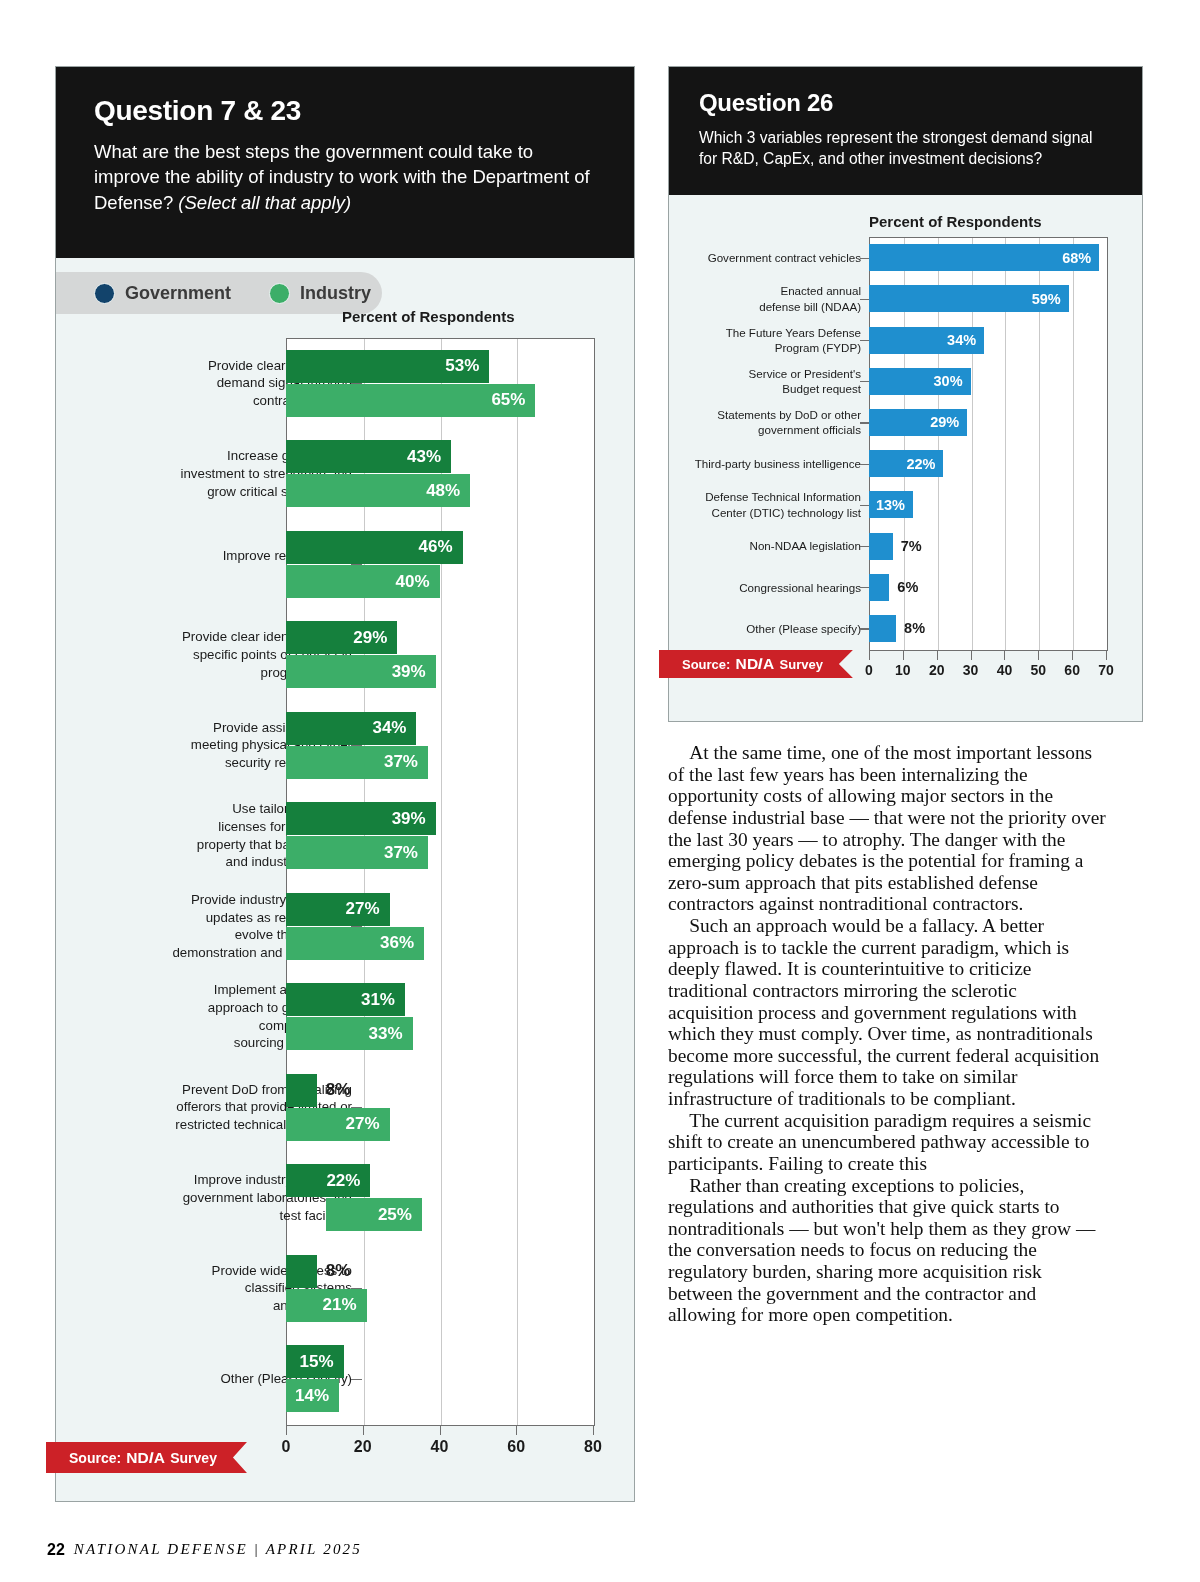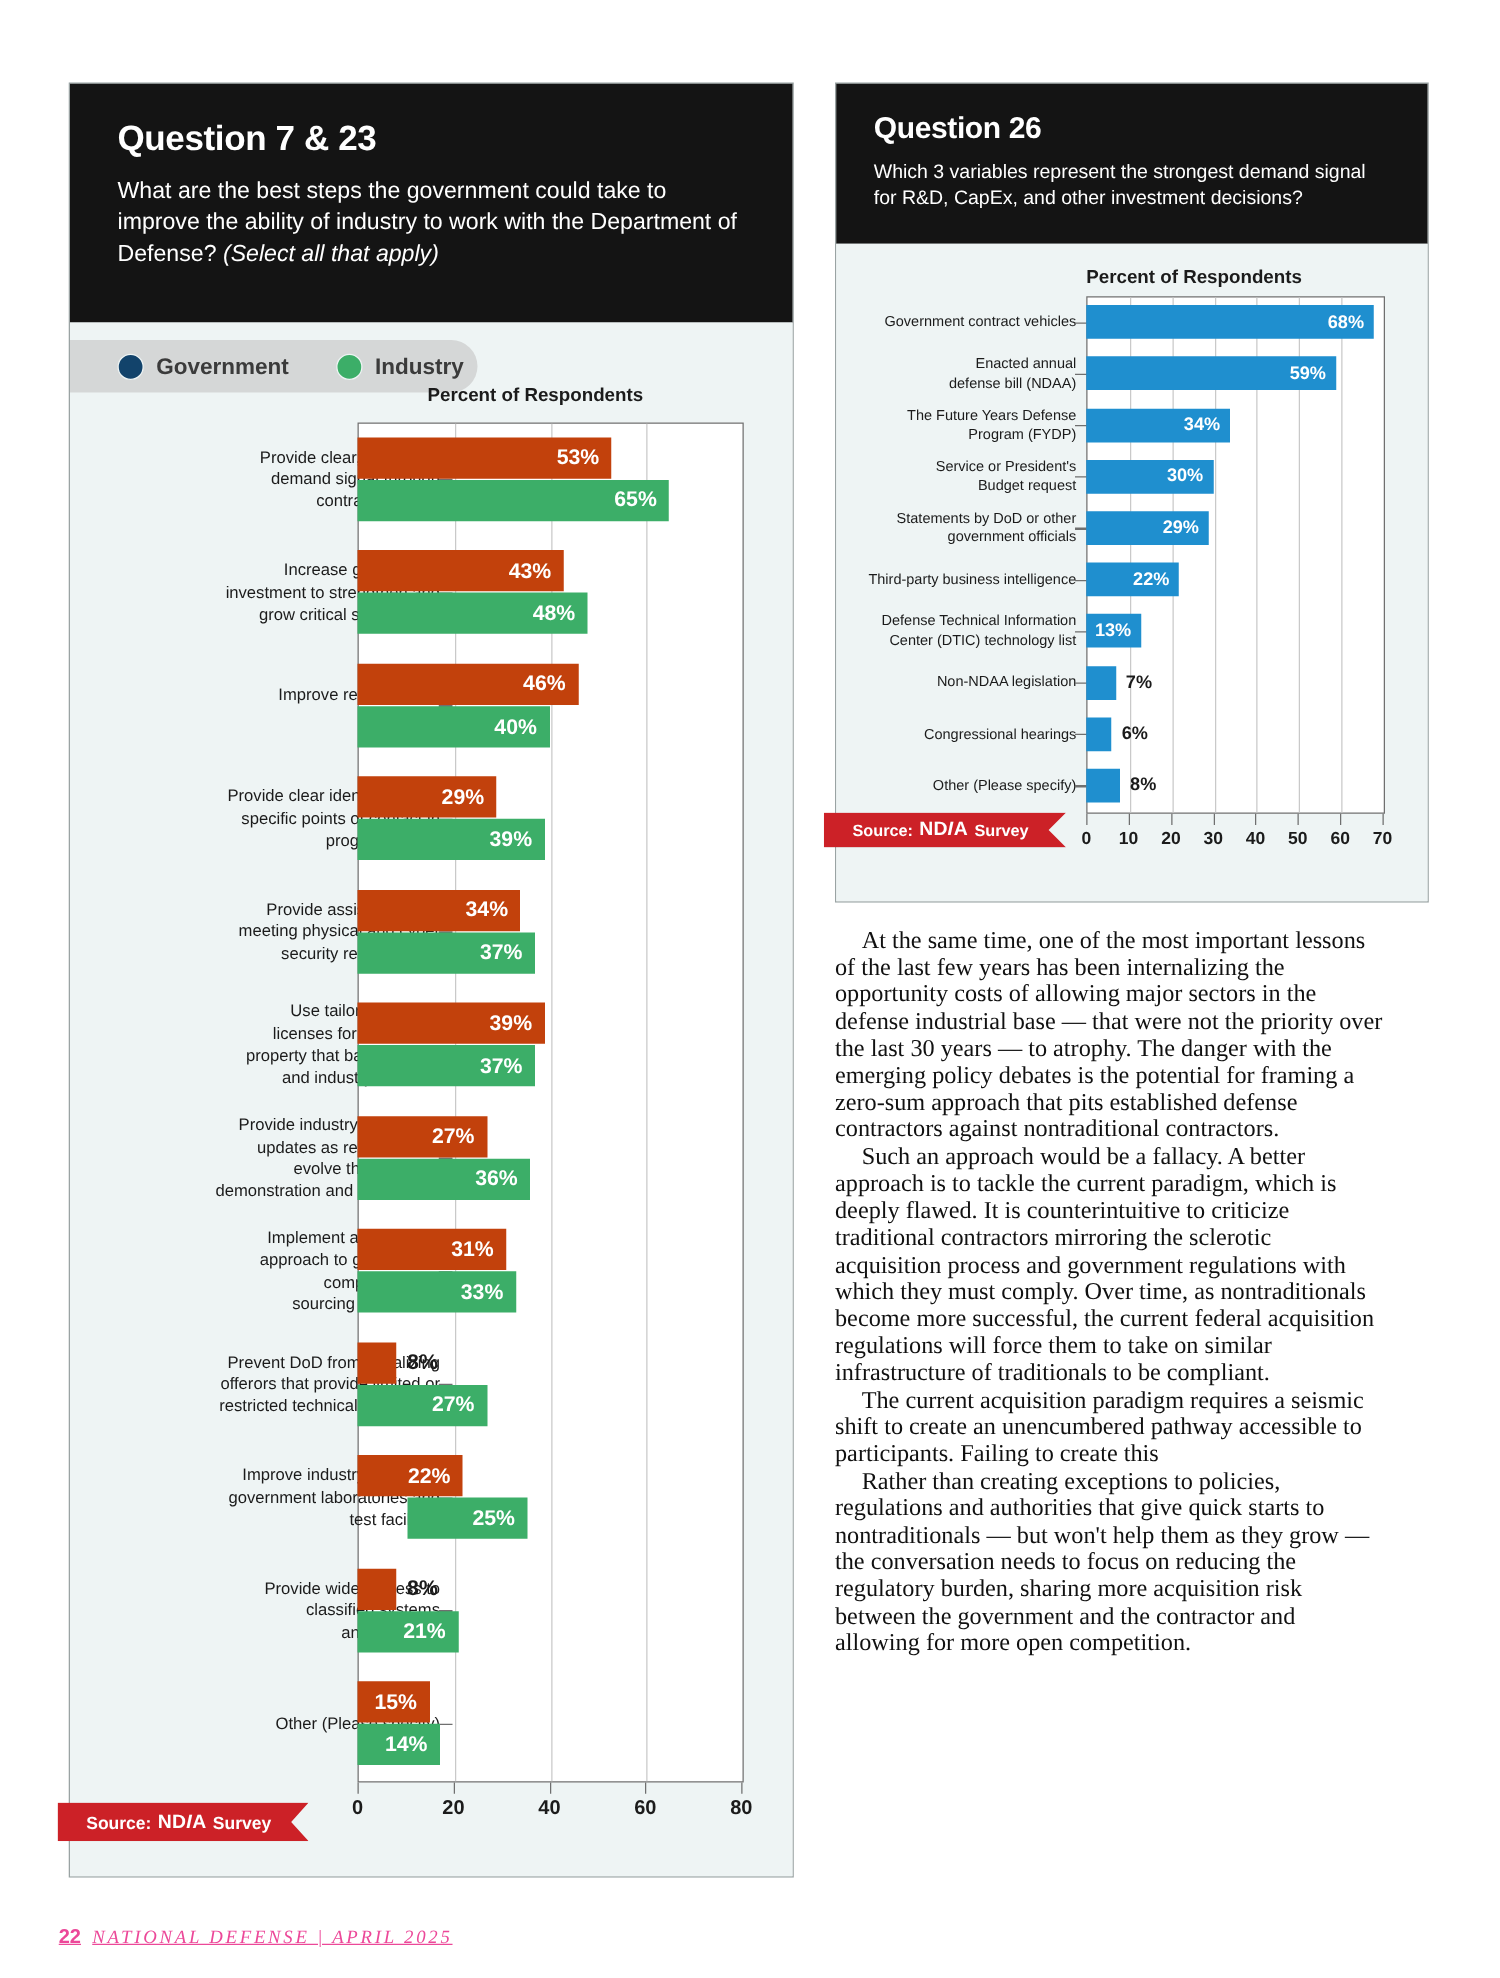--- a/index.html
+++ b/index.html
@@ -92,7 +92,7 @@
     display:flex;align-items:center;justify-content:flex-end;
     box-sizing:border-box;
   }
-  .bar.gov{background:#c2410c;}
+  .bar.gov{background:#15803d;}
   .bar.ind{background:#3cae68;}
   .bar .val{
     color:#ffffff;font-size:17px;font-weight:bold;

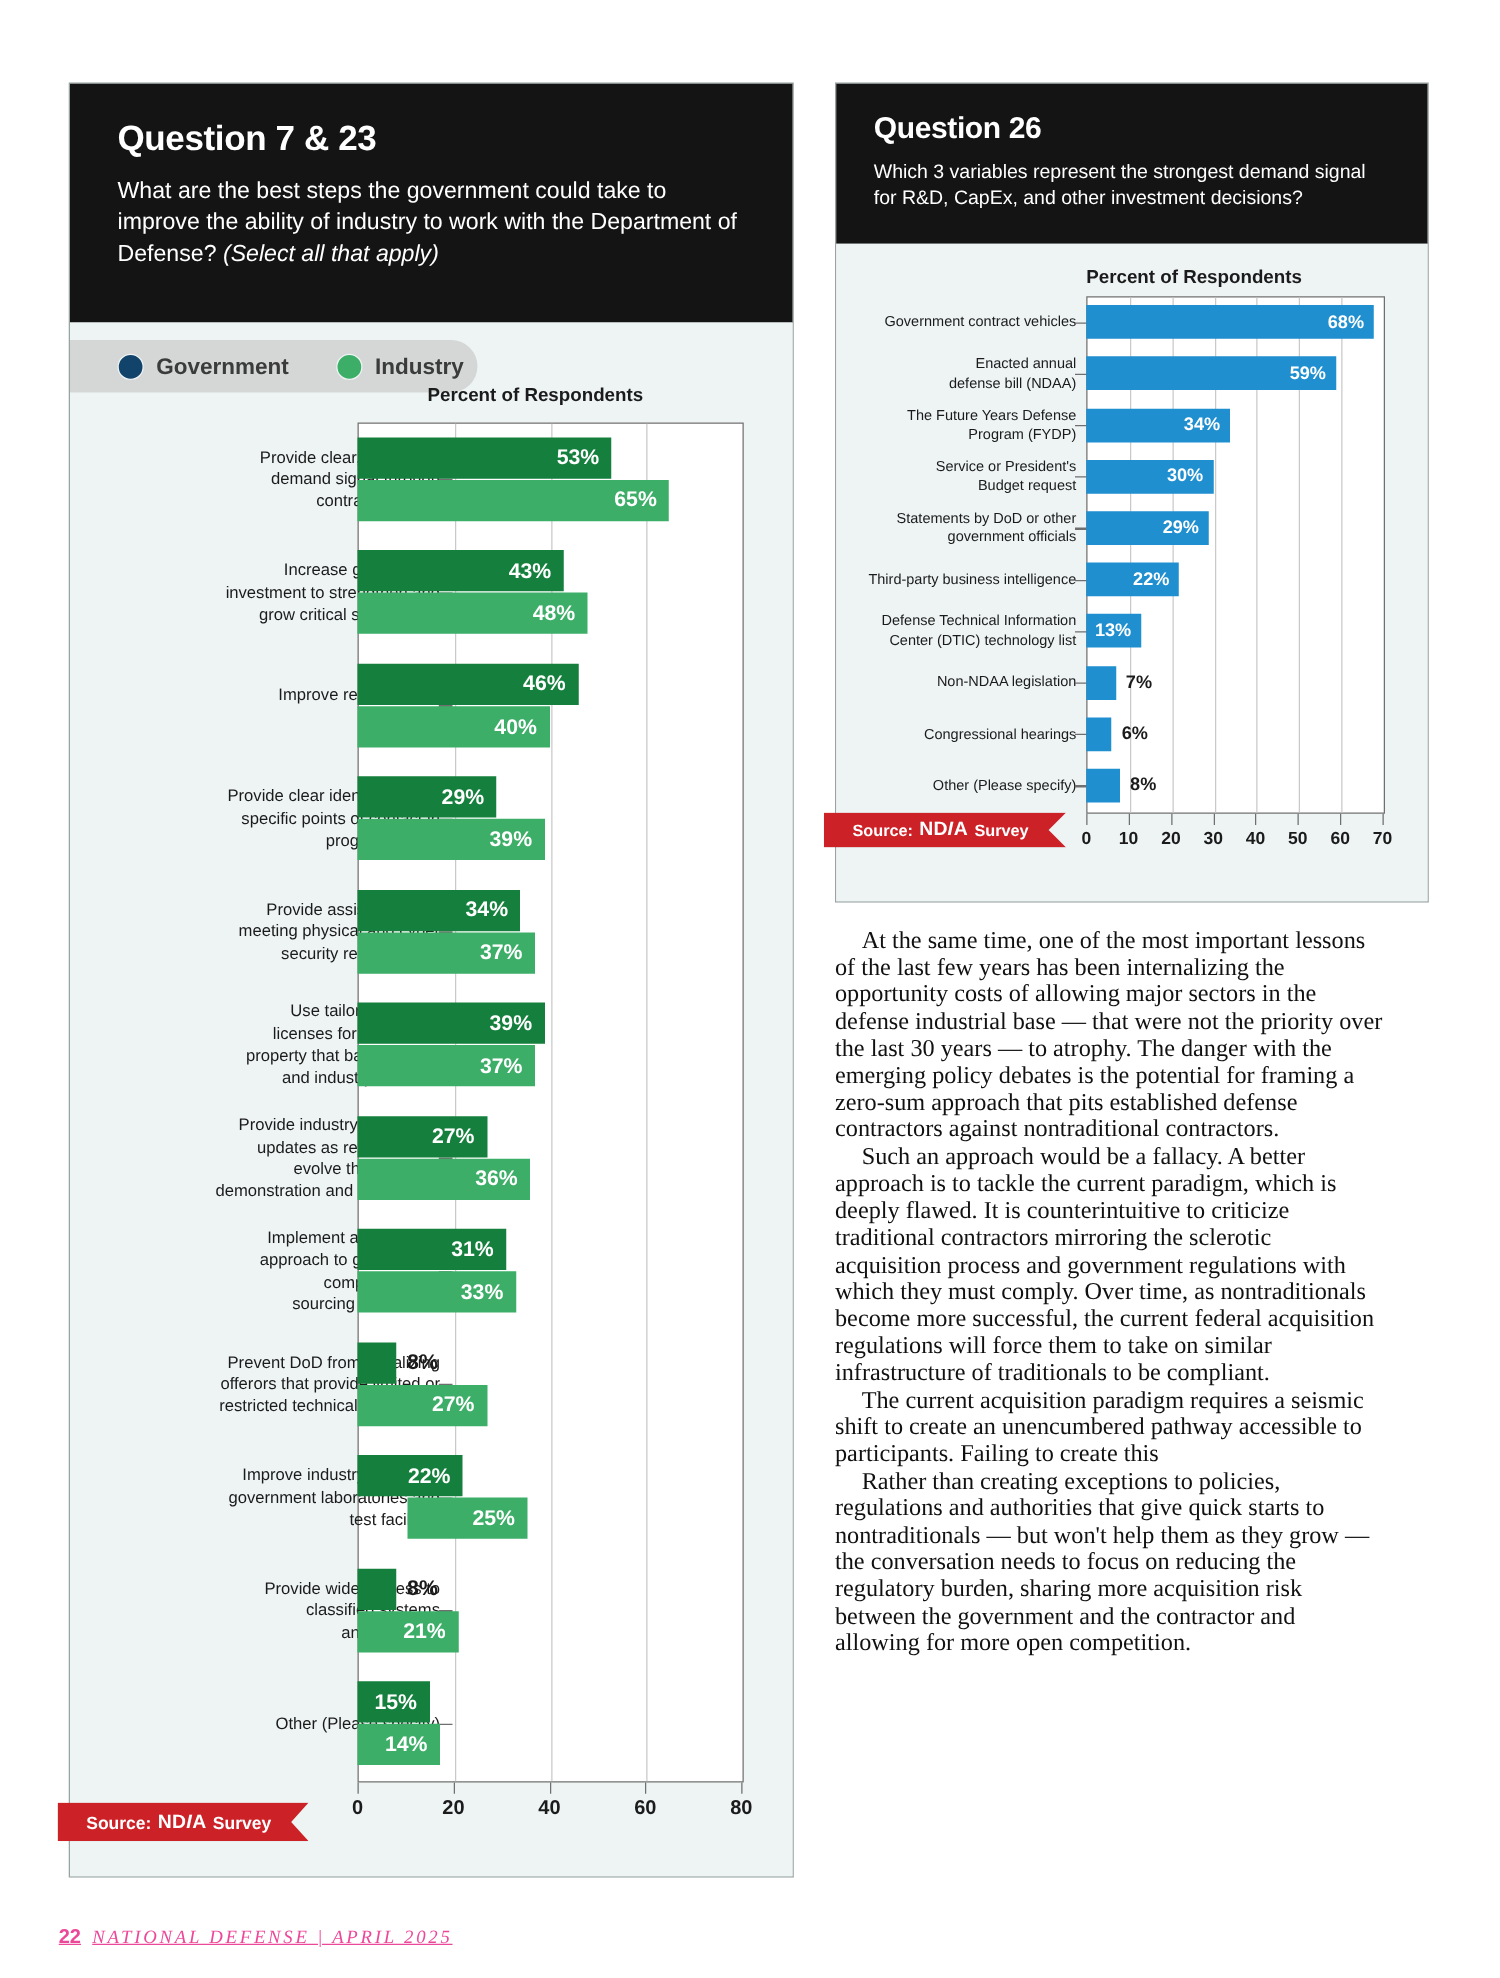--- a/index.html
+++ b/index.html
@@ -313,7 +313,7 @@
           <div class="bar gov" style="top: 1007.25px; width: 57.5625px;">
             <span class="val">15%</span>
           </div>
-          <div class="bar ind" style="top: 1041.25px; width: 66px;">
+          <div class="bar ind" style="top: 1041.25px; width: 53px;">
             <span class="val">14%</span>
           </div>
         </div>

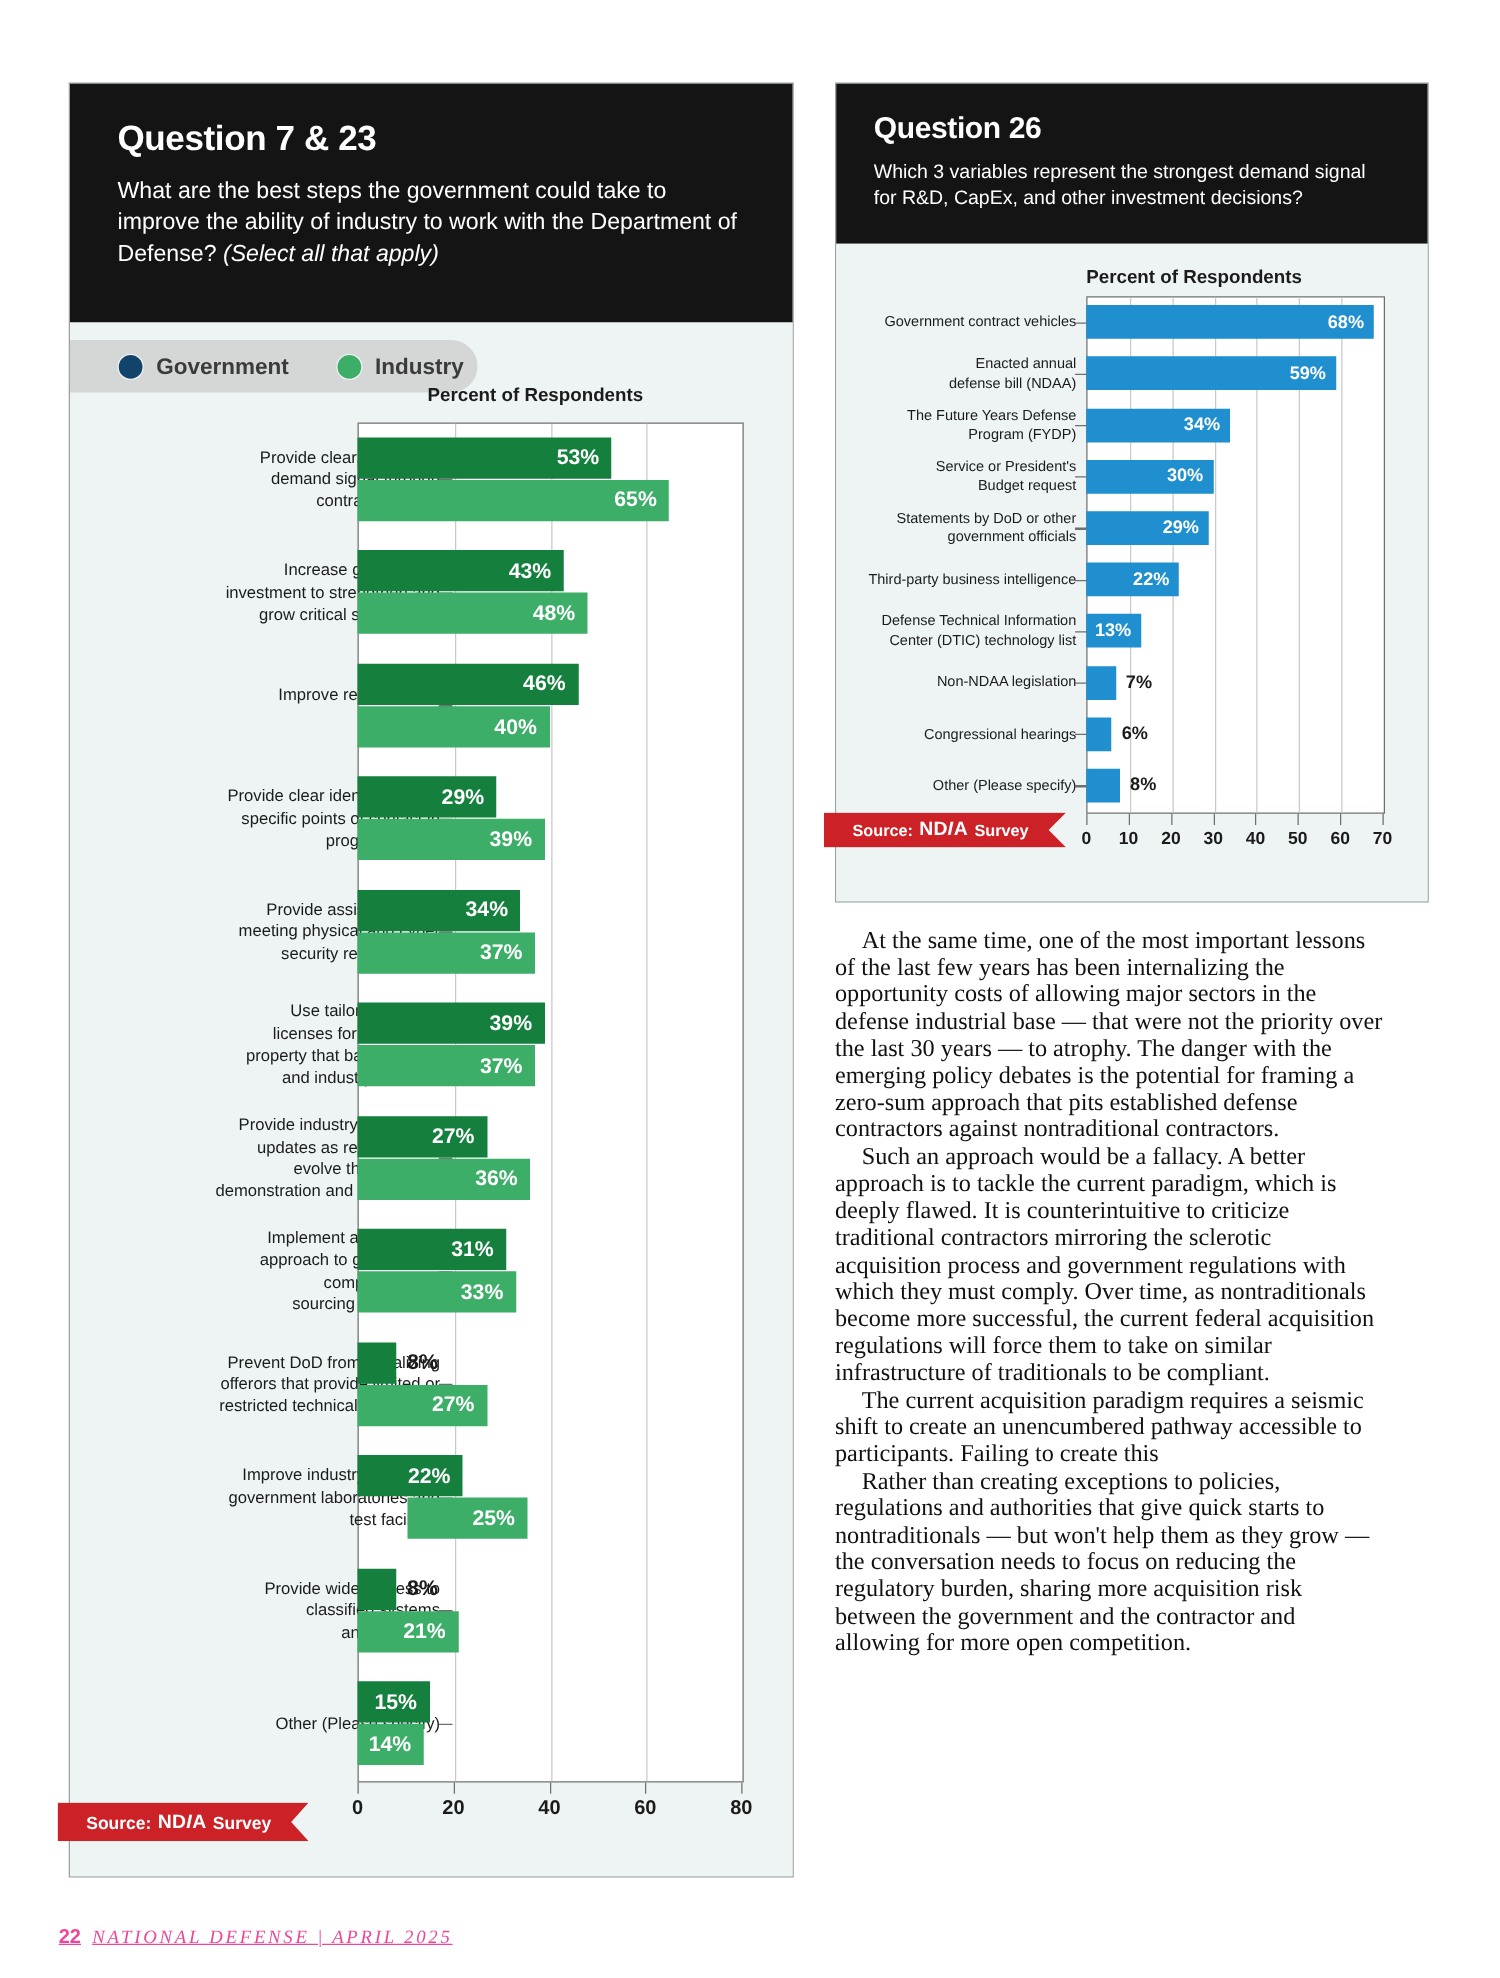--- a/index.html
+++ b/index.html
@@ -178,8 +178,8 @@
   
   .footer{
     position:absolute;left:47px;top:1541px;
-    font-size:14px;color:#ec4899;
-    display:flex;align-items:flex-end;text-decoration:underline;
+    font-size:14px;color:#000000;
+    display:flex;align-items:flex-start;
   }
   .footer .pg{font-weight:bold;font-size:16px;margin-right:9px;}
   .footer .mast{

